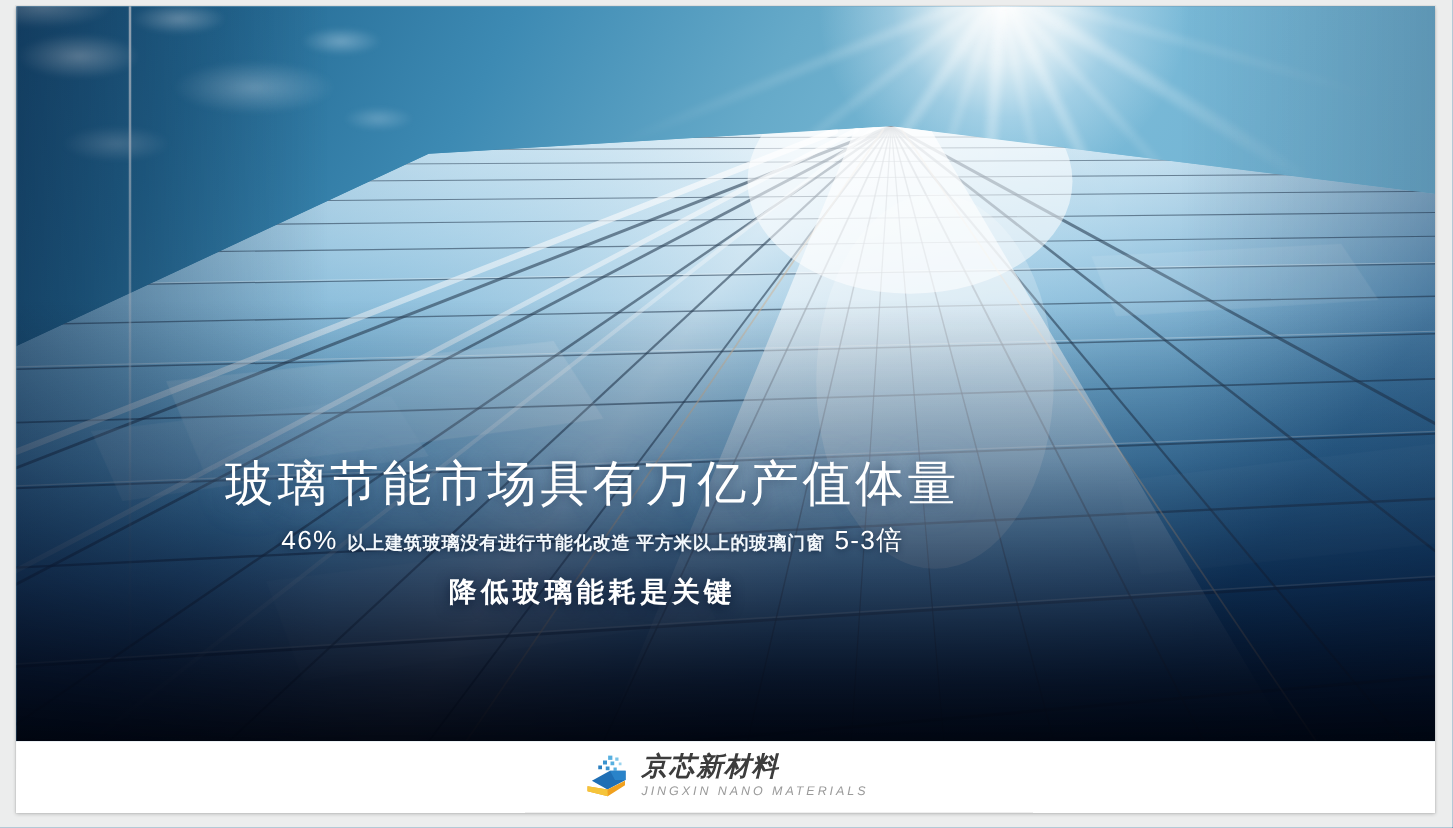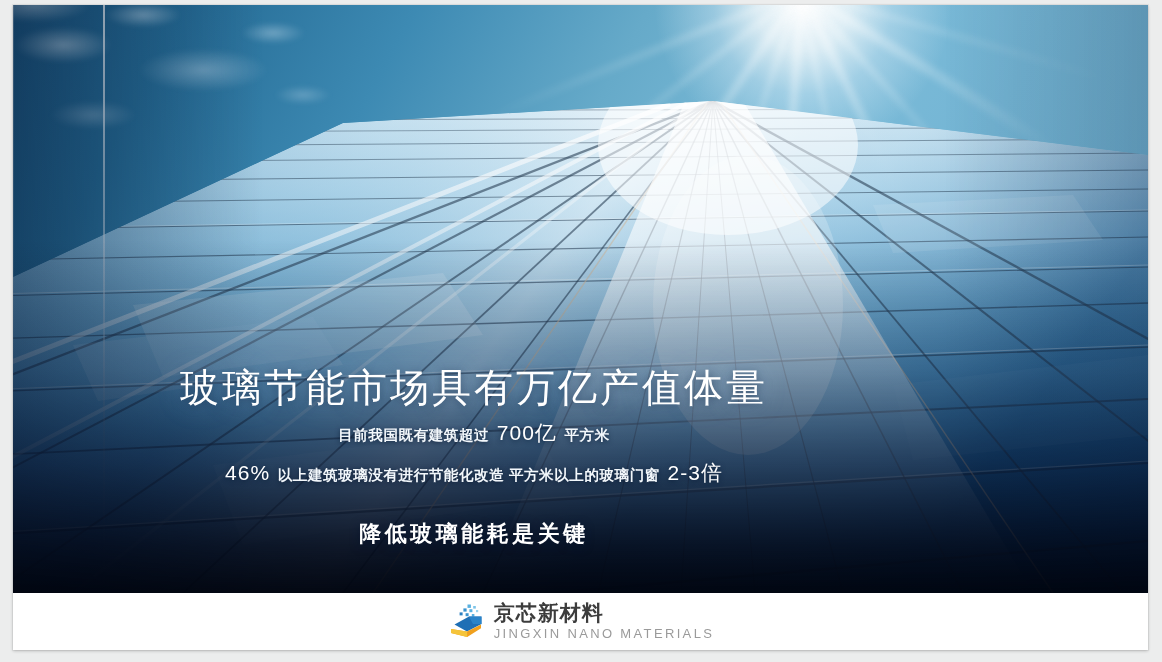--- a/index.html
+++ b/index.html
@@ -302,11 +302,6 @@
     <div id="copy">
       <div id="headline">玻璃节能市场具有万亿产值体量</div>
 
-      <div class="sub">
-        <span>目前我国既有建筑超过</span>
-        <span class="big">700亿</span>
-        <span>平方米</span>
-      </div>
 
 
       <div class="sub">

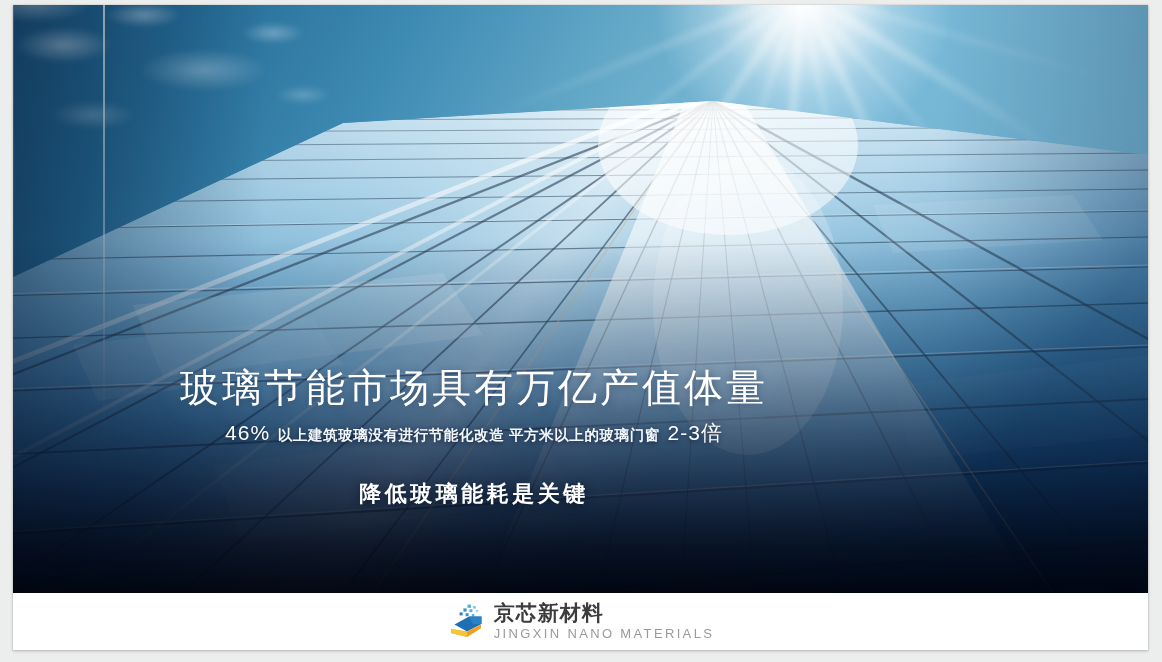--- a/index.html
+++ b/index.html
@@ -307,7 +307,7 @@
       <div class="sub">
         <span class="big">46%</span>
         <span>以上建筑玻璃没有进行节能化改造 平方米以上的玻璃门窗</span>
-        <span class="big">2-3倍</span>
+        <span class="big">5-3倍</span>
       </div>
 
       <div id="kicker">降低玻璃能耗是关键</div>

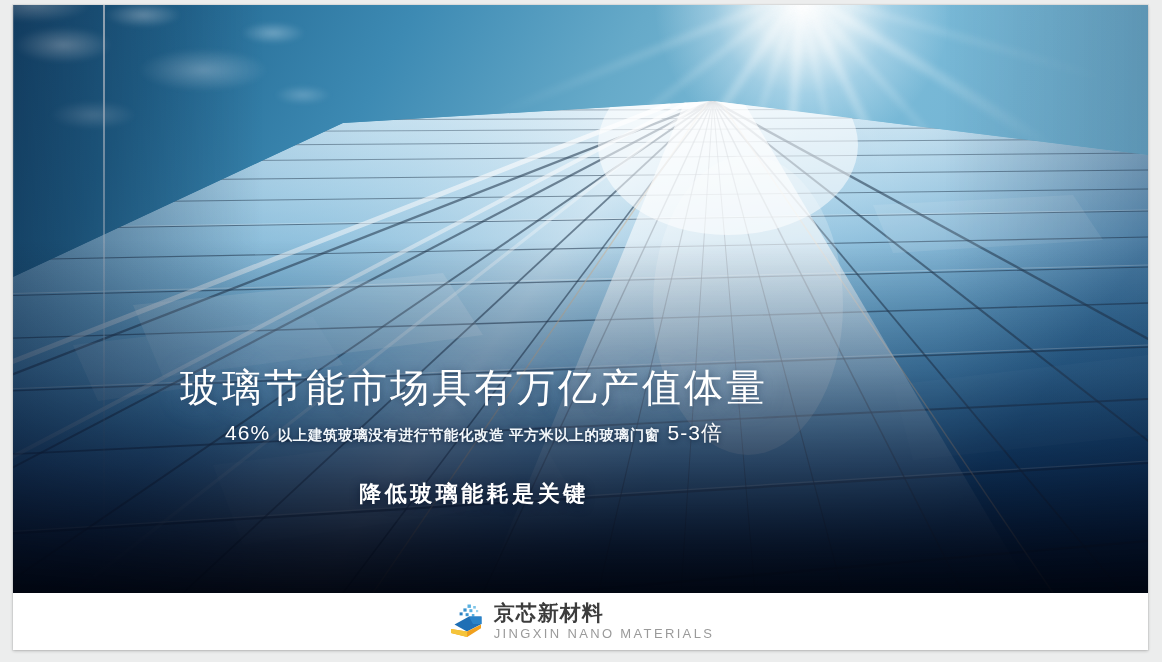--- a/index.html
+++ b/index.html
@@ -139,7 +139,7 @@
     color:#ffffff;
   }
   #kicker {
-    margin-top:28px;
+    margin-top:8px;
     font-size:22px;
     font-weight:700;
     letter-spacing:3.5px;

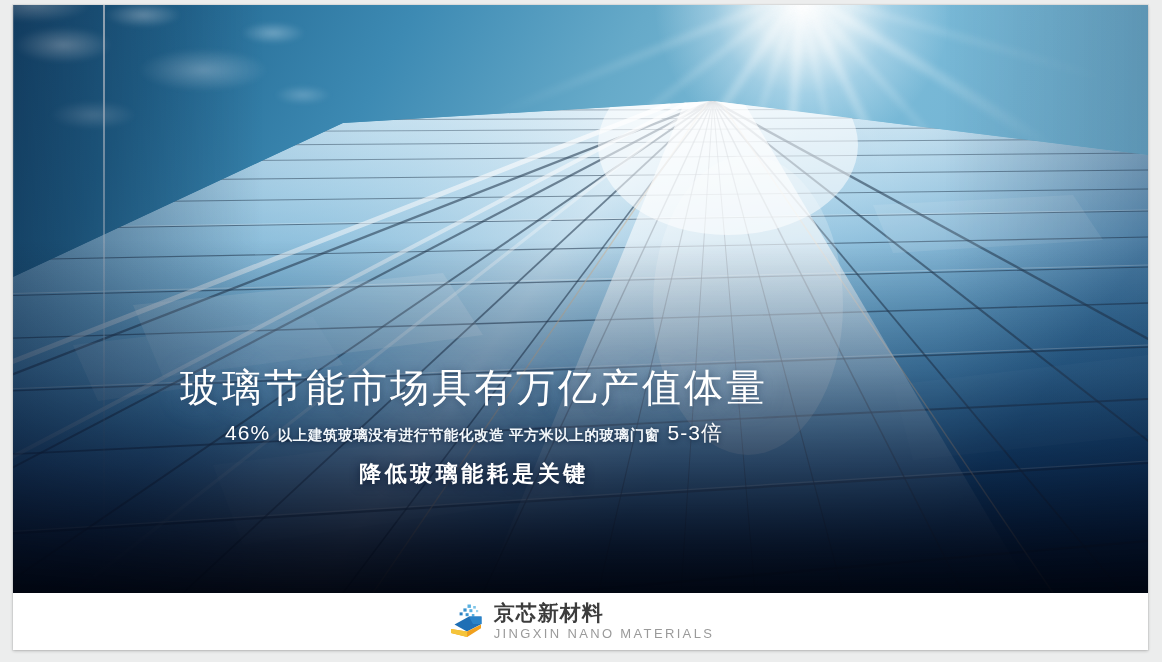--- a/index.html
+++ b/index.html
@@ -154,7 +154,7 @@
     background:#ffffff;
     display:flex; align-items:center; justify-content:center;
   }
-  #logo { display:flex; align-items:center; gap:5px; }
+  #logo { display:flex; align-items:center; gap:5px;font-style:italic; }
   #logo-mark { width:42px; height:34px; display:block; }
   #logo-words { display:flex; flex-direction:column; align-items:flex-start; }
   #logo-cn {

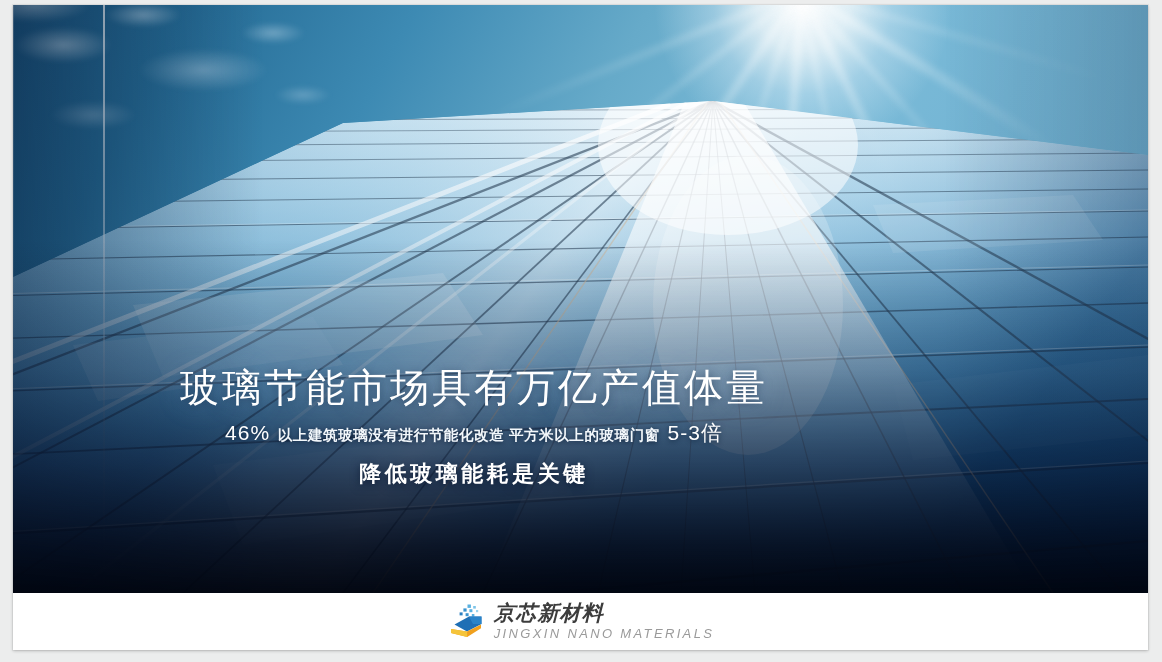--- a/index.html
+++ b/index.html
@@ -164,7 +164,7 @@
   }
   #logo-en {
     font-family:"Liberation Sans", sans-serif;
-    font-size:13px; color:#9a9a9a;
+    font-size:10px; color:#9a9a9a;
     letter-spacing:2.35px; line-height:1.2; margin-top:2px;
   }
 </style>

